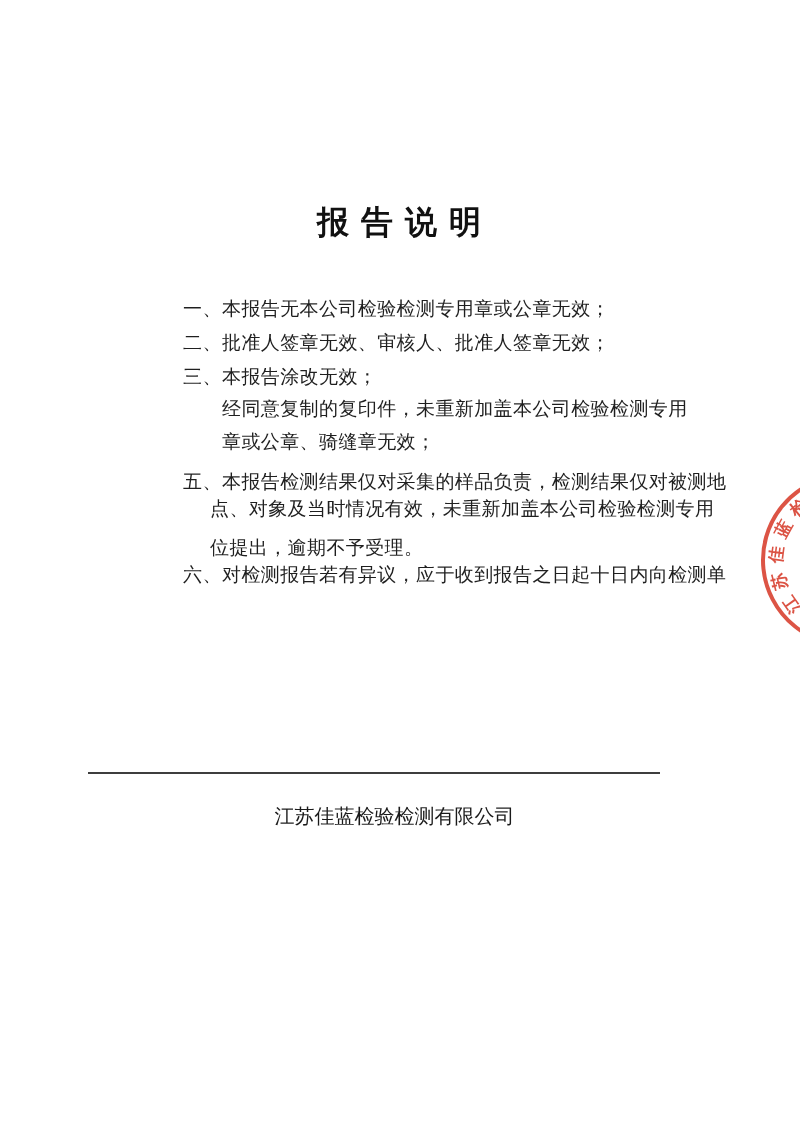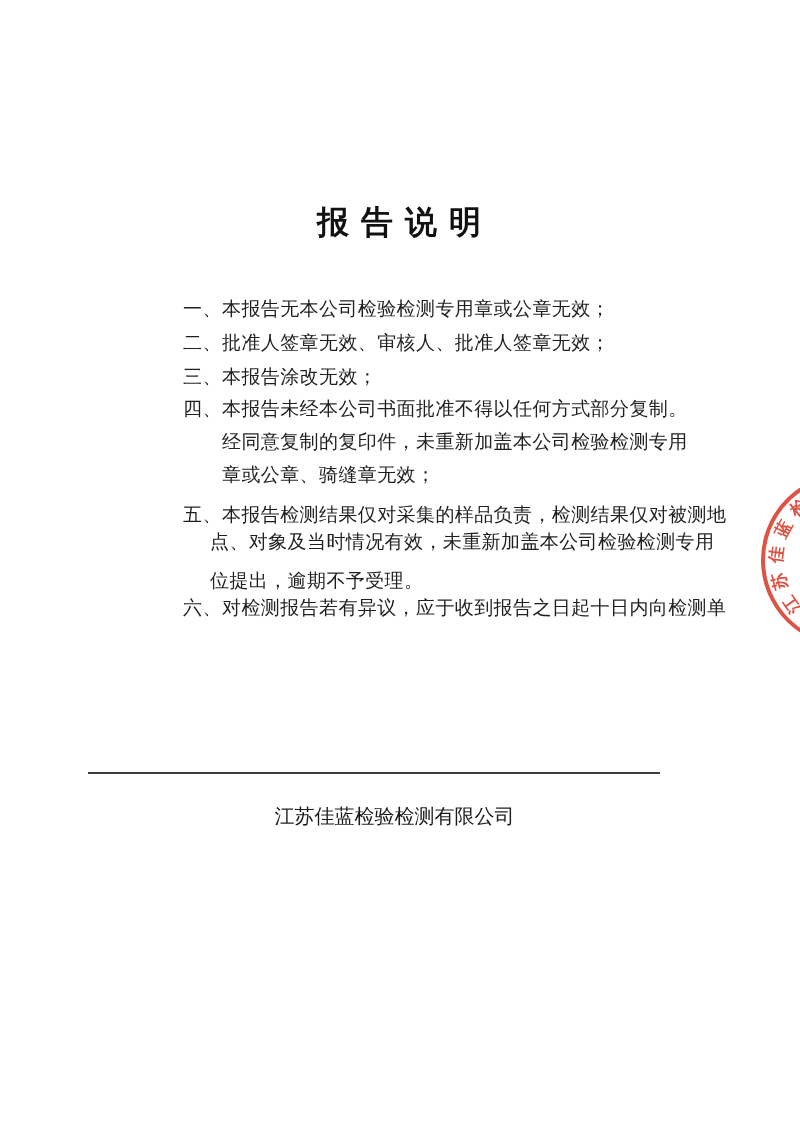--- a/index.html
+++ b/index.html
@@ -109,7 +109,6 @@
     </div>
 
     <div class="item lh33 gap-sm">
-      <div class="line first"><span class="marker">四、</span><span>本报告未经本公司书面批准不得以任何方式部分复制。</span></div>
       <div class="line">经同意复制的复印件，未重新加盖本公司检验检测专用</div>
       <div class="line">章或公章、骑缝章无效；</div>
     </div>

